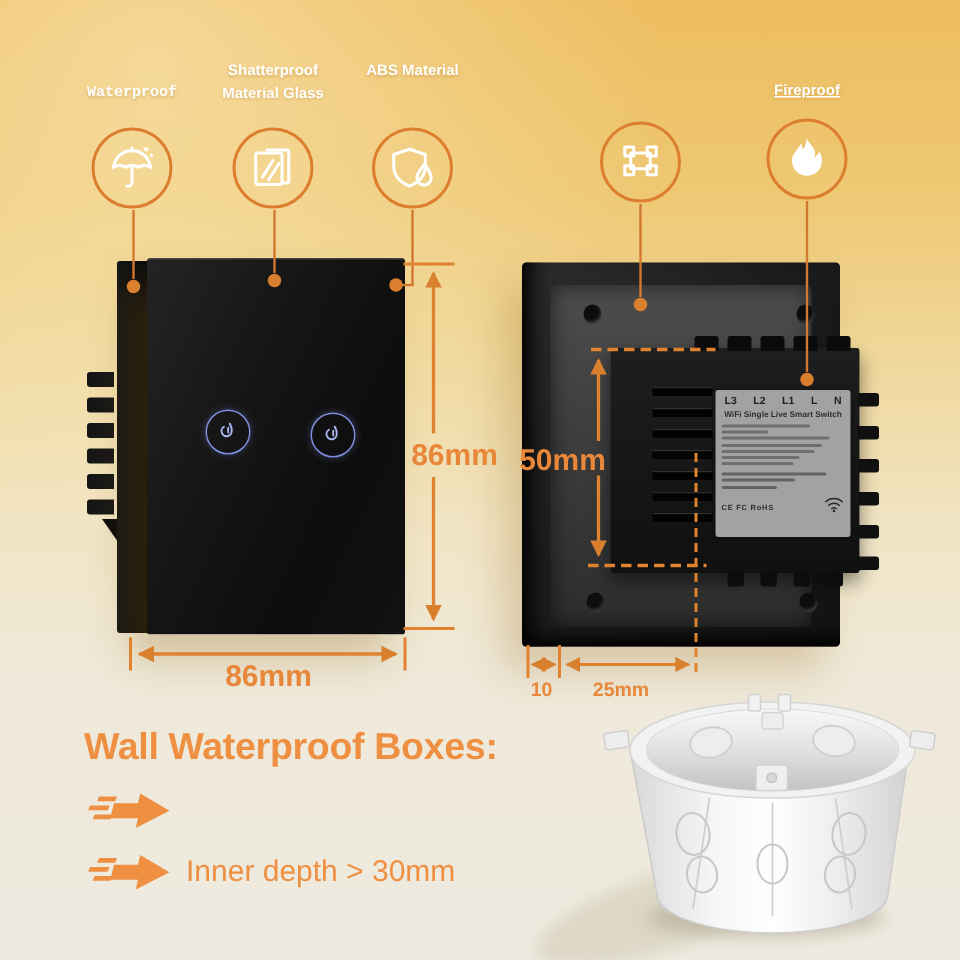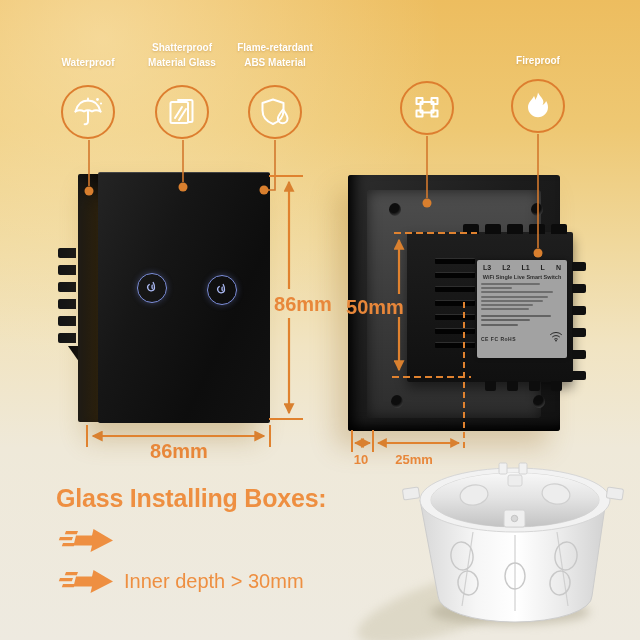--- a/index.html
+++ b/index.html
@@ -79,7 +79,6 @@
     <div>Material Glass</div>
   </div>
   <div class="feat-label" style="left:210px;top:40px;">
-    <div>Flame-retardant</div>
     <div>ABS Material</div>
   </div>
   <div class="feat-label" style="left:473px;top:53px;">

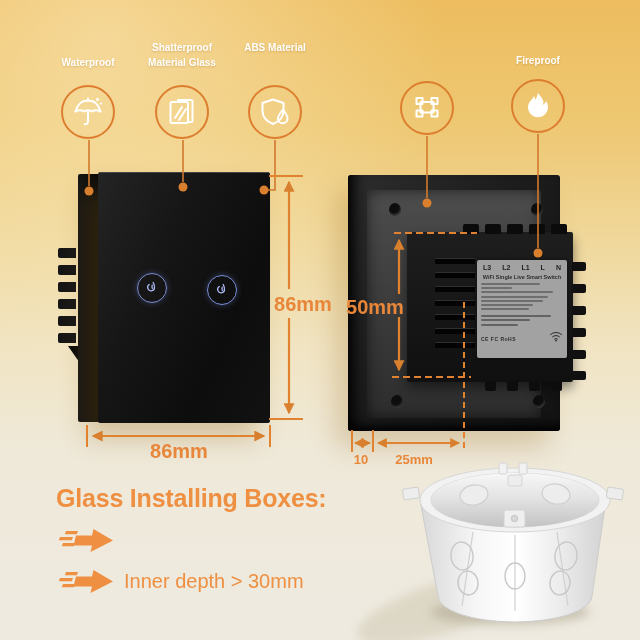--- a/index.html
+++ b/index.html
@@ -71,7 +71,7 @@
 
 <div class="canvas">
 
-  <div class="feat-label" style="left:23px;top:55px;">
+  <div class="feat-label" style="left:23px;top:55px;font-family:Liberation Mono, monospace;">
     <span>Waterproof</span>
   </div>
   <div class="feat-label" style="left:117px;top:40px;">

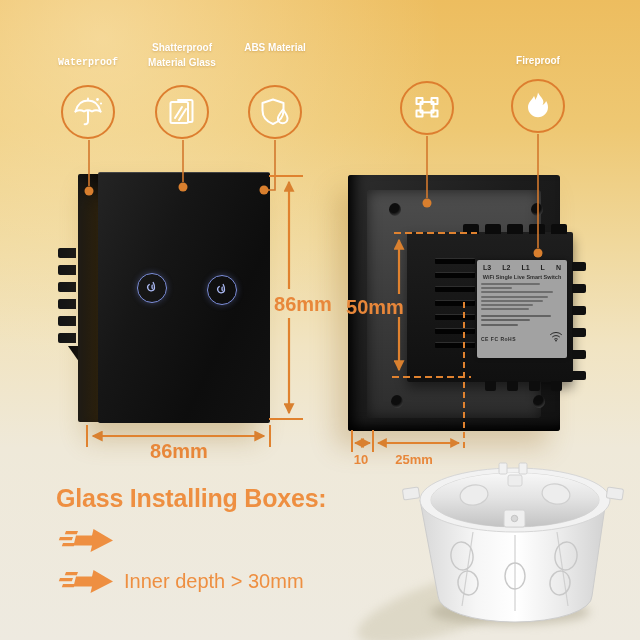--- a/index.html
+++ b/index.html
@@ -81,7 +81,7 @@
   <div class="feat-label" style="left:210px;top:40px;">
     <div>ABS Material</div>
   </div>
-  <div class="feat-label" style="left:473px;top:53px;">
+  <div class="feat-label" style="left:473px;top:53px;text-decoration:underline;">
     <span>Fireproof</span>
   </div>
 

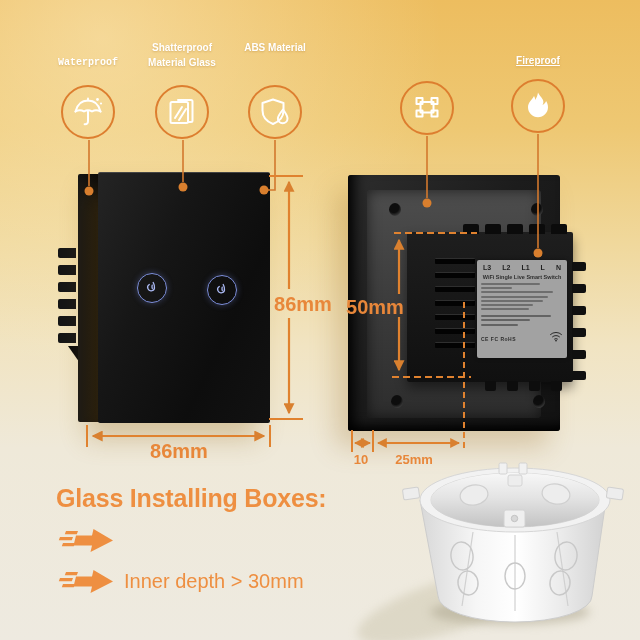--- a/index.html
+++ b/index.html
@@ -274,7 +274,7 @@
   <div class="dim small" style="left:347px;top:452px;width:28px;">10</div>
   <div class="dim small" style="left:383px;top:452px;width:62px;">25mm</div>
 
-  <div class="inst-head">Glass Installing Boxes:</div>
+  <div class="inst-head">Wall Waterproof Boxes:</div>
   <svg class="abs" style="left:56px;top:526px;" width="58" height="28" viewBox="0 0 58 28" fill="#ee8f41">
     <polygon points="10,5 22,5 20.8,8.2 8.8,8.2"></polygon>
     <polygon points="4,11 17,11 15.8,14.2 2.8,14.2"></polygon>

